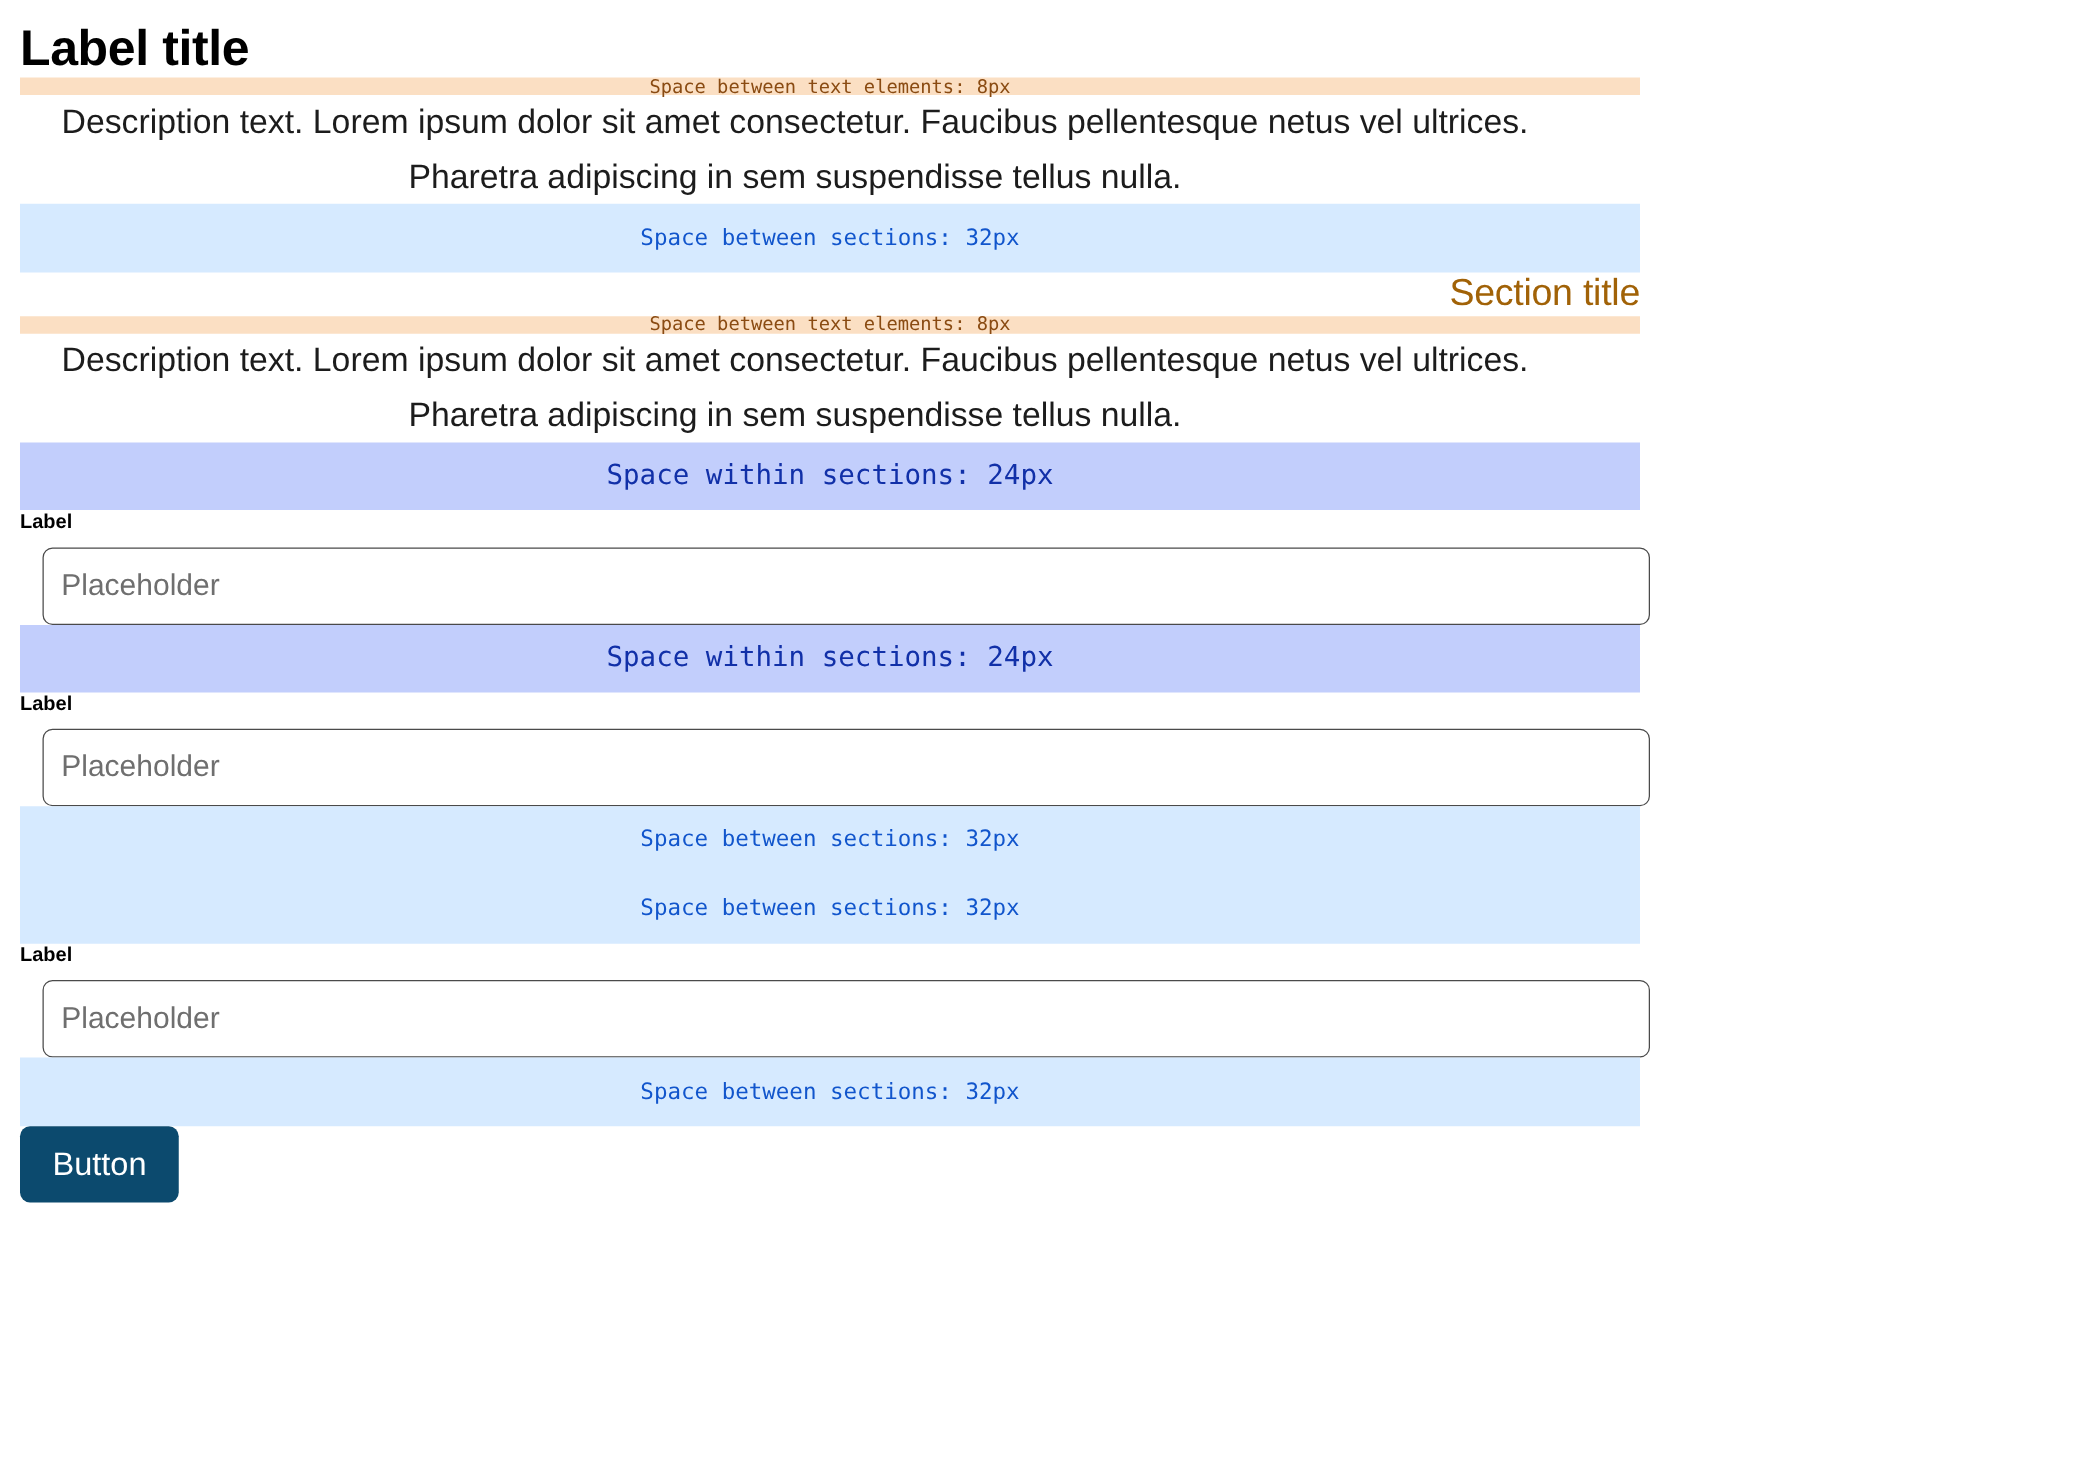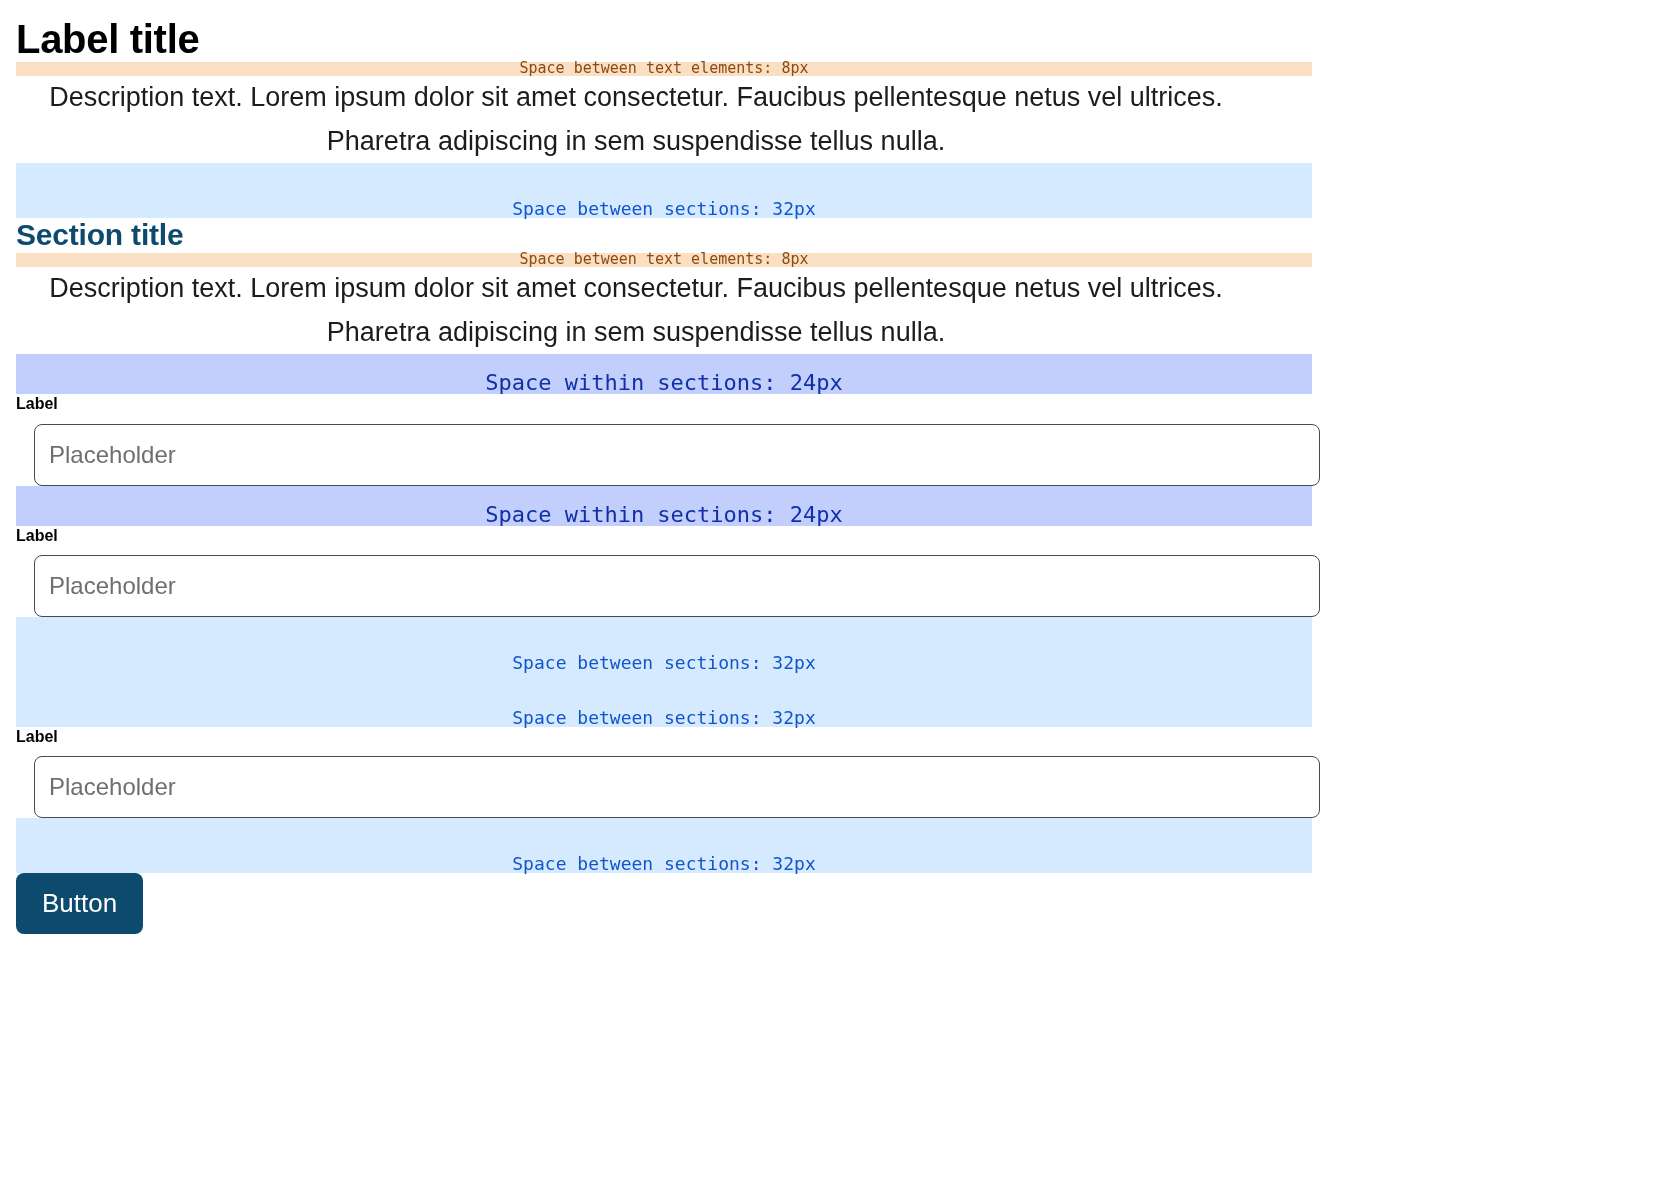--- a/index.html
+++ b/index.html
@@ -60,7 +60,7 @@
     box-sizing: border-box;
     width: 1296px;
     display: flex;
-    align-items: flex-end;
+    align-items: center;
     justify-content: center;
     font-family: "DejaVu Sans Mono", monospace;
     white-space: nowrap;

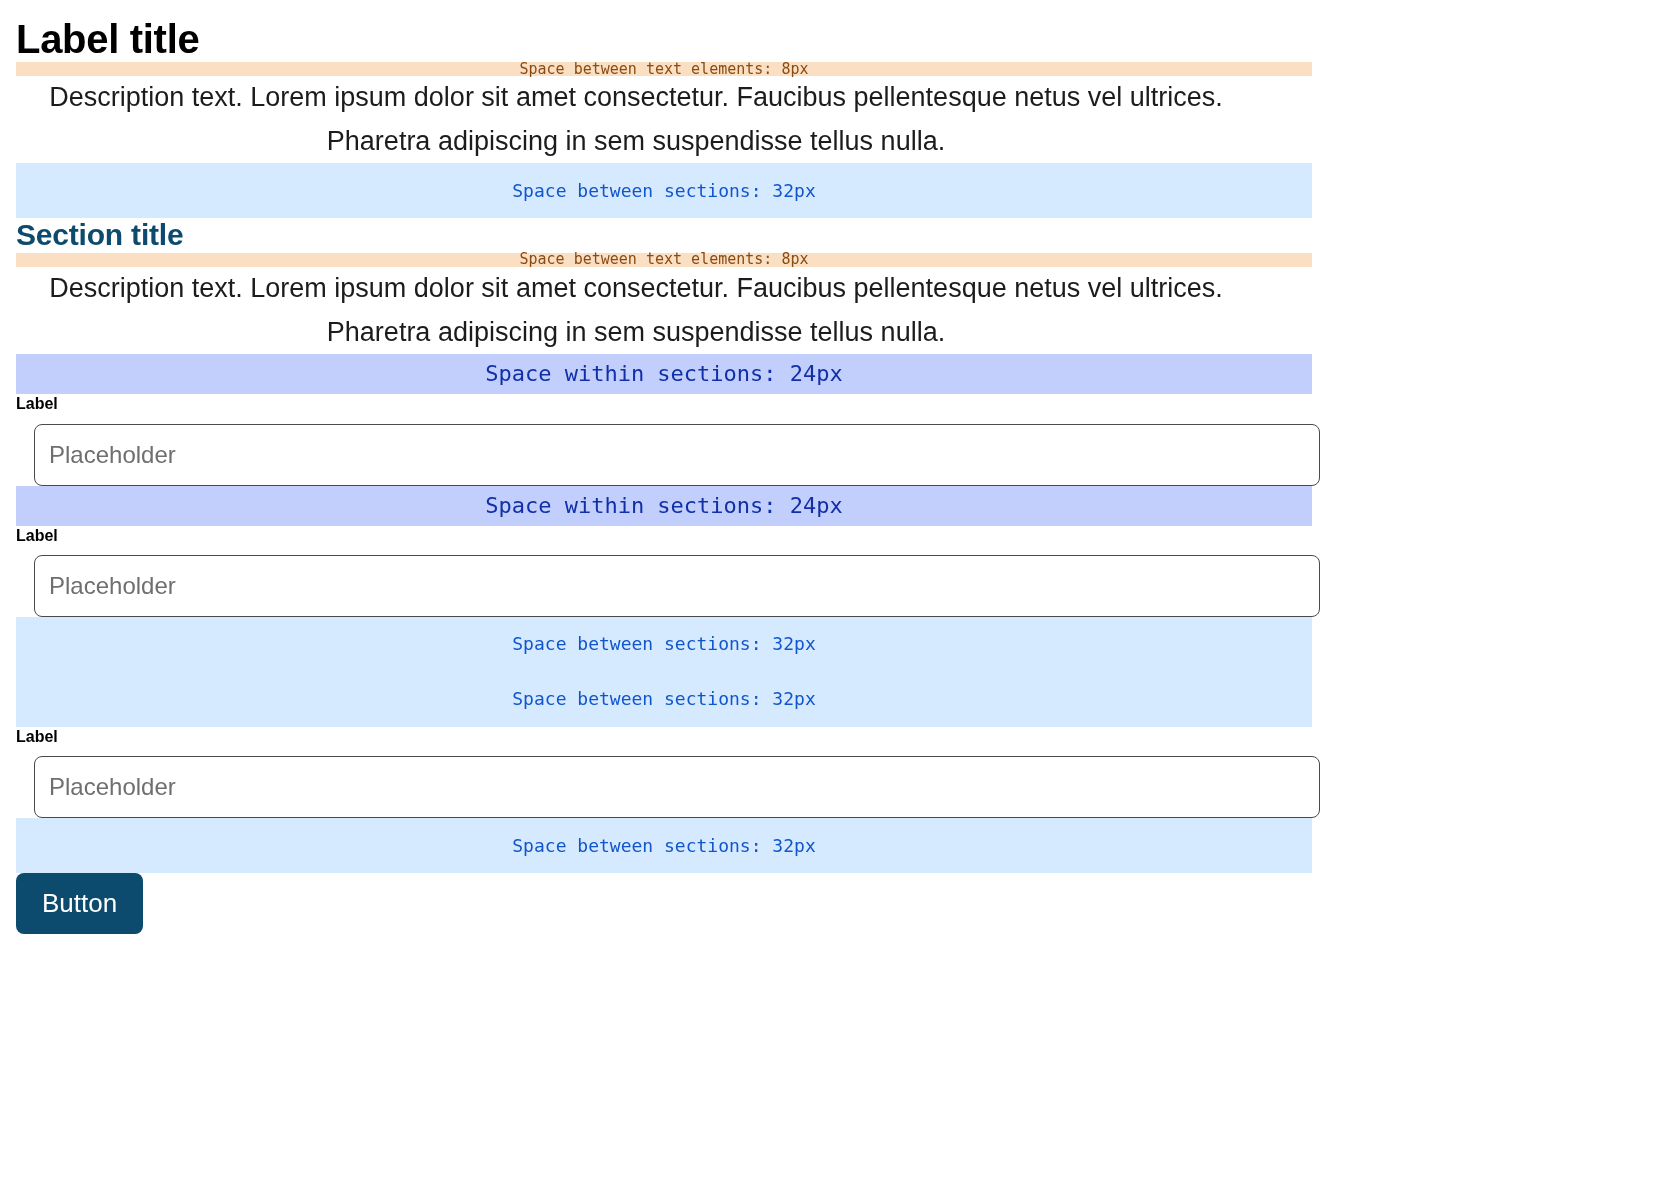--- a/index.html
+++ b/index.html
@@ -33,11 +33,12 @@
   }
   .section-title {
     font-size: 30px;
-    font-weight: 700;
+    font-weight: 400;
     line-height: 1.15;
-    color: #0c4a6e;
+    color: #a16207;
     margin: 0;
     letter-spacing: -0.2px;
+    text-align: right;
   }
   .desc {
     font-size: 27px;

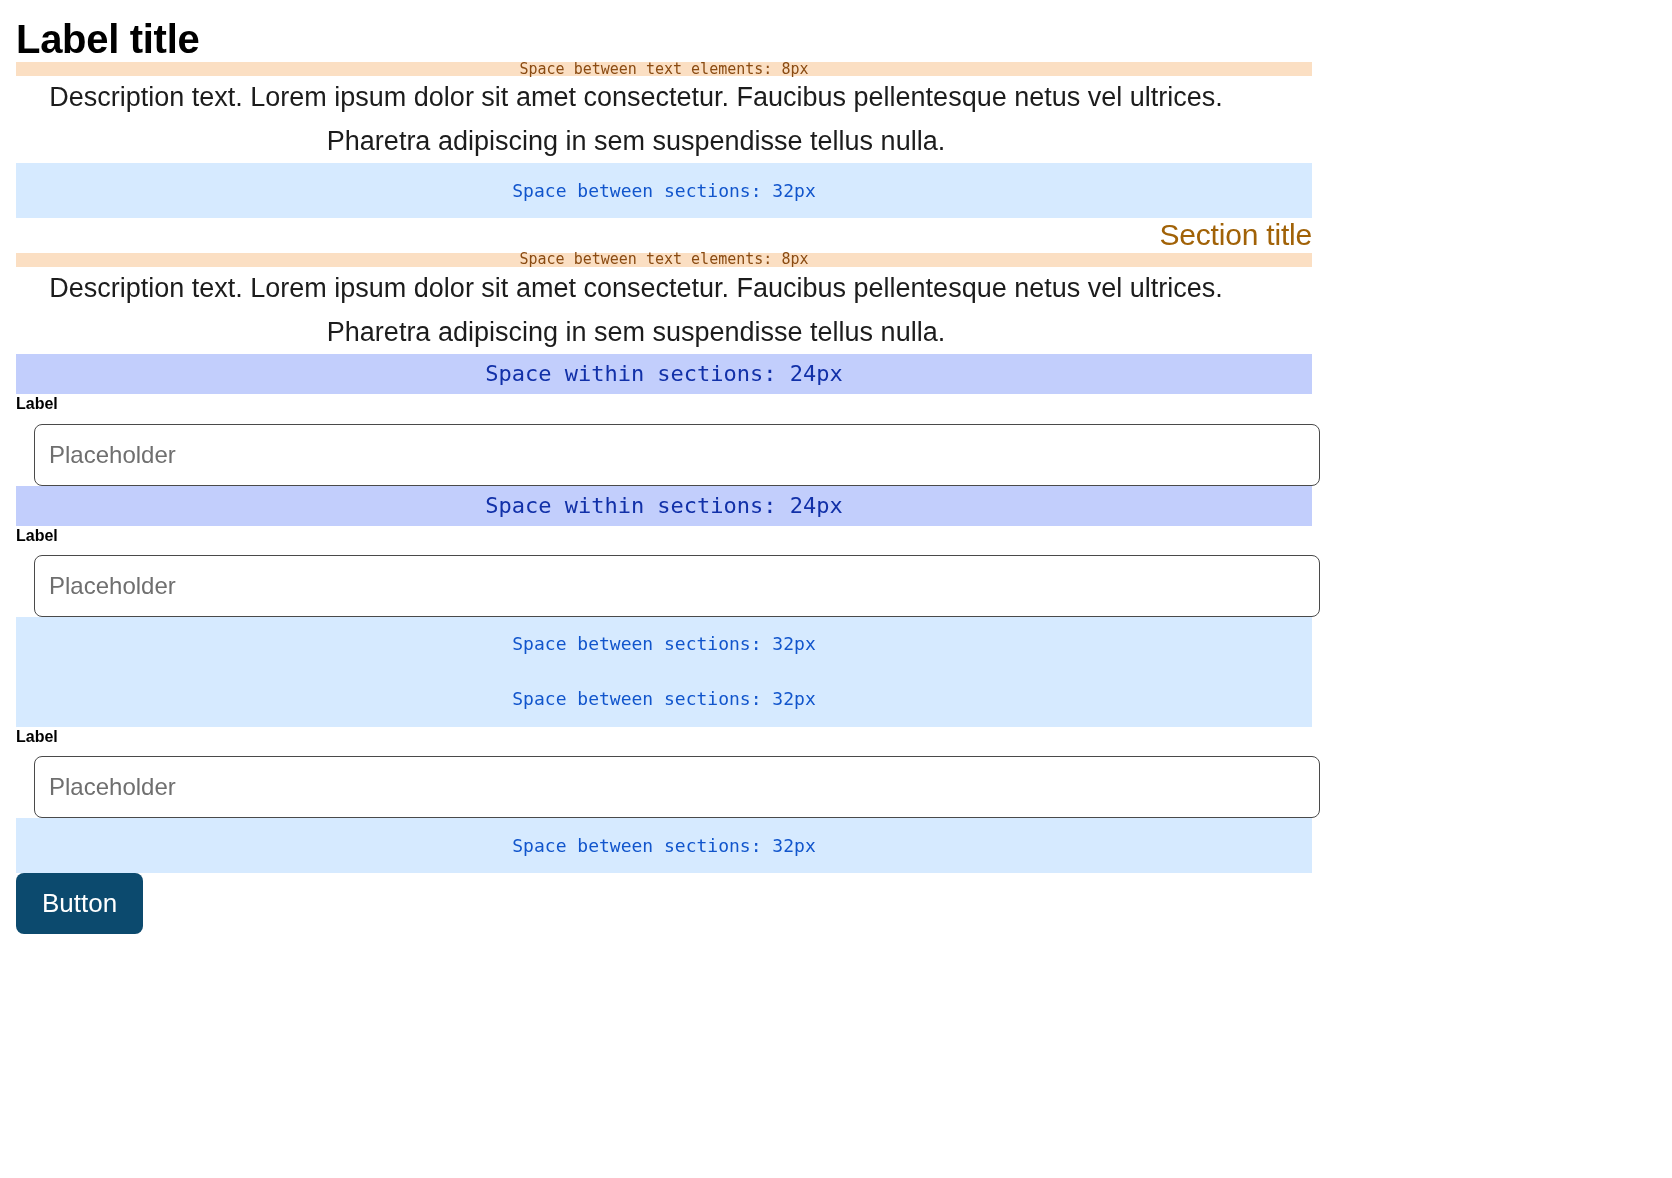--- a/index.html
+++ b/index.html
@@ -79,7 +79,7 @@
   .spacer-within {
     background: #c2cefc;
     color: #1130a8;
-    height: 40px;
+    height: 54px;
   }
   .spacer-within .spacer-text { font-size: 22px; }
   .spacer-text-elements {

